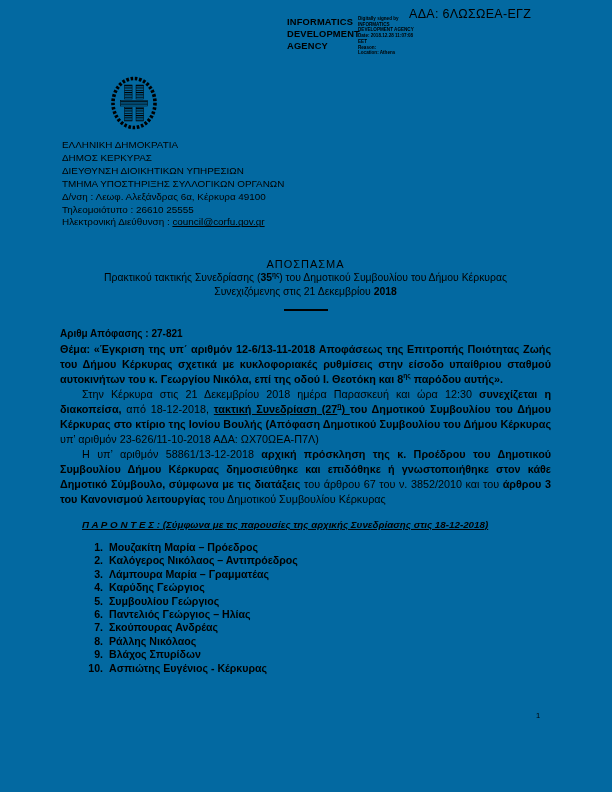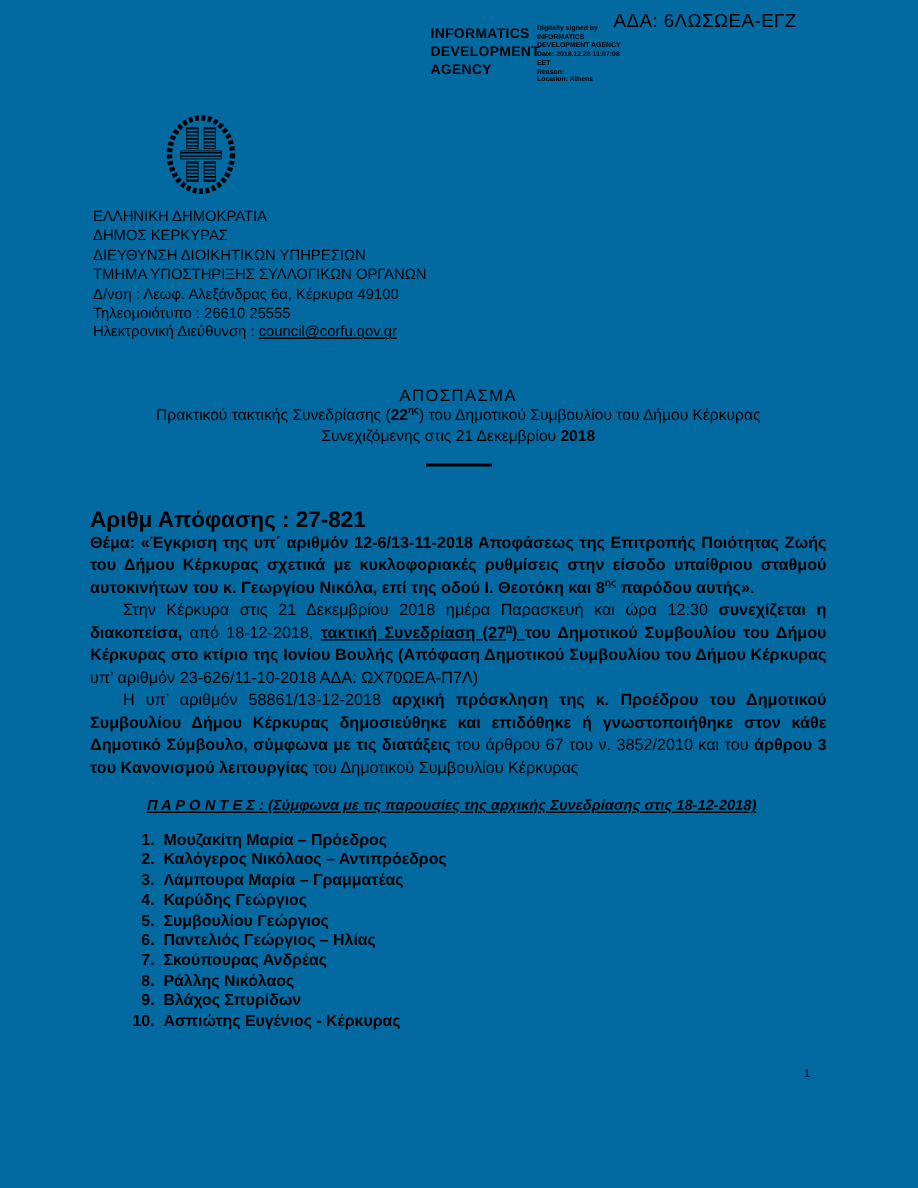--- a/index.html
+++ b/index.html
@@ -90,7 +90,7 @@
   <div class="content">
 
     <div class="t-center doc-heading">ΑΠΟΣΠΑΣΜΑ</div>
-    <div class="t-center doc-subtitle"><span>Πρακτικού τακτικής Συνεδρίασης (</span><span style="font-weight: bold;">22</span><sup style="font-weight: bold;">ης</sup><span>) του Δημοτικού Συμβουλίου του Δήμου Κέρκυρας</span></div>
+    <div class="t-center doc-subtitle"><span>Πρακτικού τακτικής Συνεδρίασης (</span><span style="font-weight: bold;">35</span><sup style="font-weight: bold;">ης</sup><span>) του Δημοτικού Συμβουλίου του Δήμου Κέρκυρας</span></div>
     <div class="t-center doc-subtitle"><span>Συνεχιζόμενης στις </span><span style="font-weight: normal;">21</span><span> Δεκεμβρίου </span><span style="font-weight: bold; text-align: right;">2018</span></div>
     <hr class="divider">
 

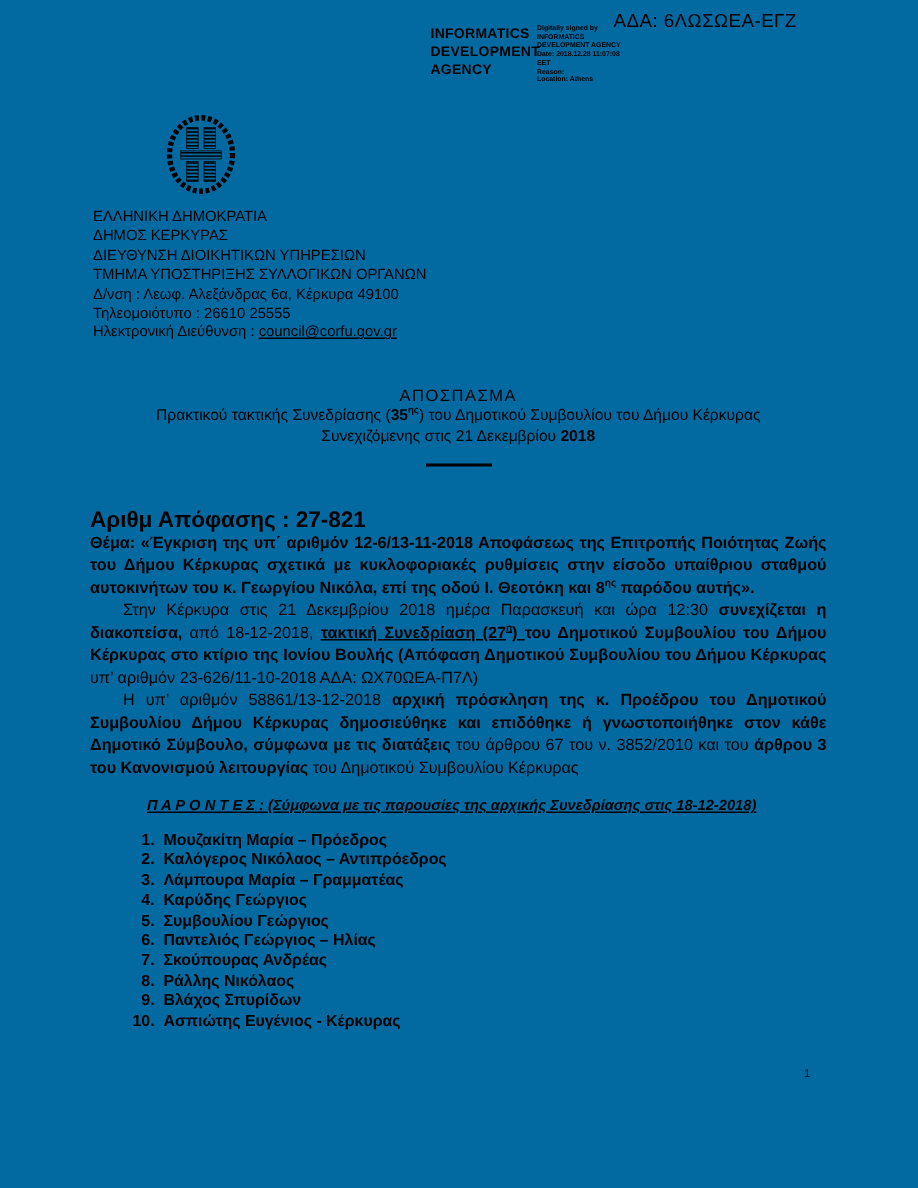--- a/index.html
+++ b/index.html
@@ -29,7 +29,7 @@
   .doc-heading{font-size:11px;letter-spacing:1px;line-height:14px;}
   .doc-subtitle{font-size:10.4px;line-height:14px;}
   .divider{width:44px;border:0;border-top:2px solid #000;margin:10px auto 0;}
-  .decision-no{margin-top:28px;font-weight:bold;font-size:15px;}
+  .decision-no{margin-top:15px;font-weight:bold;font-size:10px;}
   .para{text-align:justify;margin:0;}
   .subject{font-weight:bold;margin-top:1px;}
   .indent{text-indent:22px;}

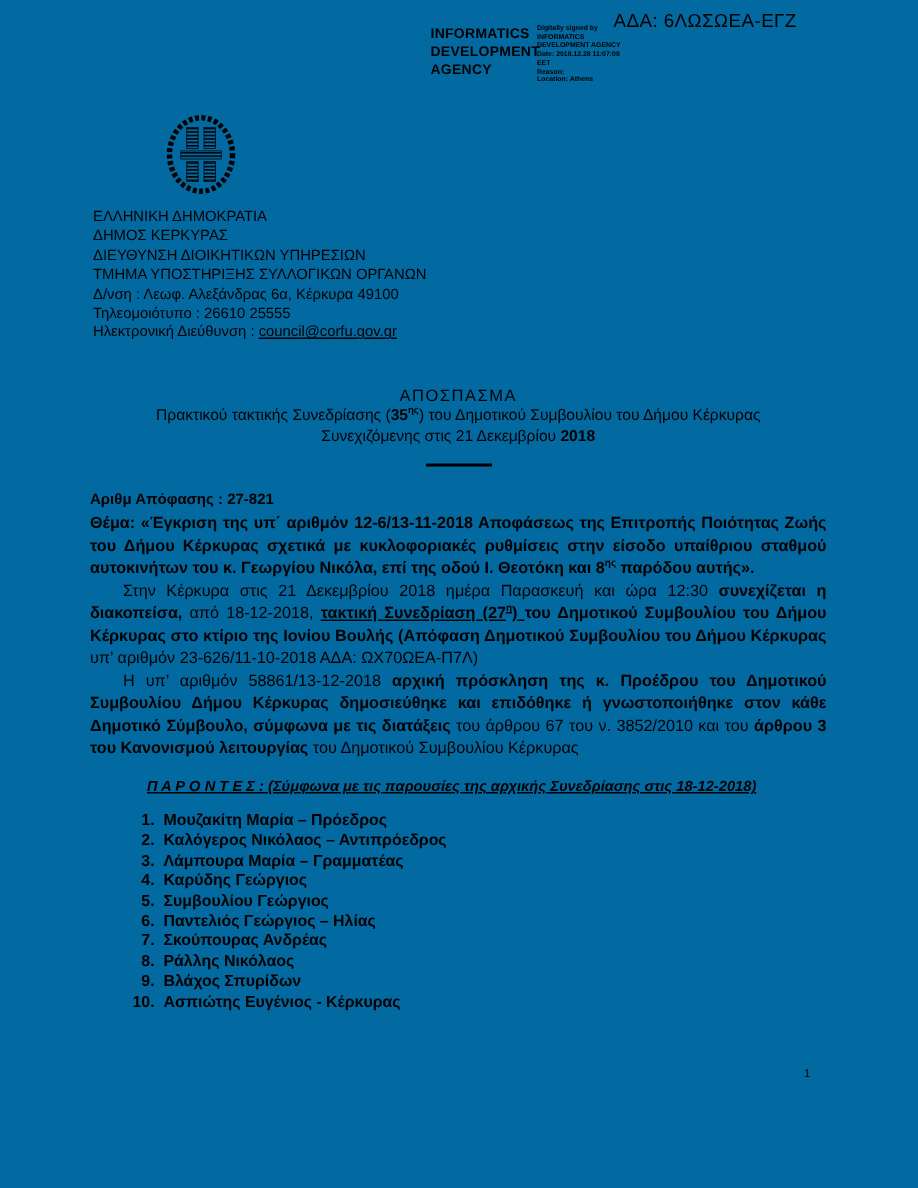--- a/index.html
+++ b/index.html
@@ -33,7 +33,7 @@
   .para{text-align:justify;margin:0;}
   .subject{font-weight:bold;margin-top:1px;}
   .indent{text-indent:22px;}
-  .parontes{margin-top:10px;margin-left:38px;font-size:9.8px;}
+  .parontes{margin-top:10px;margin-left:22px;font-size:9.8px;}
   .attendees{margin:9px 0 0 0;padding-left:46px;font-weight:bold;font-size:10.6px;line-height:13.4px;}
   .attendees li{padding-left:3px;}
   sup{font-size:0.62em;line-height:0;}

